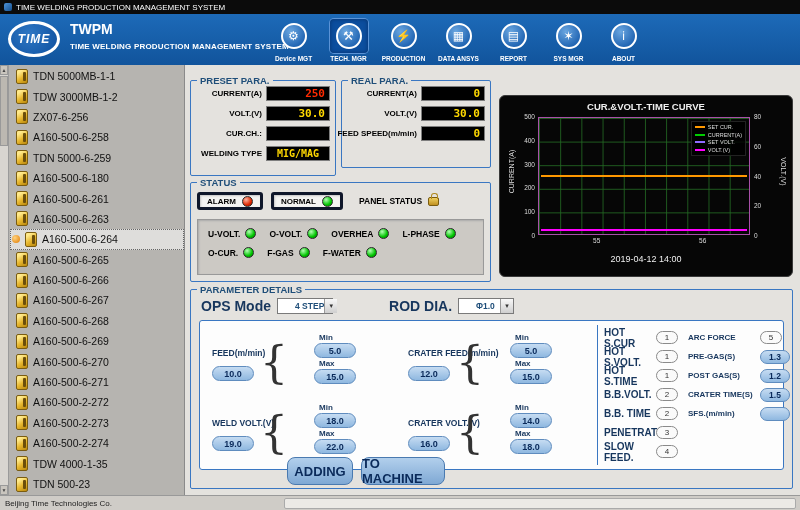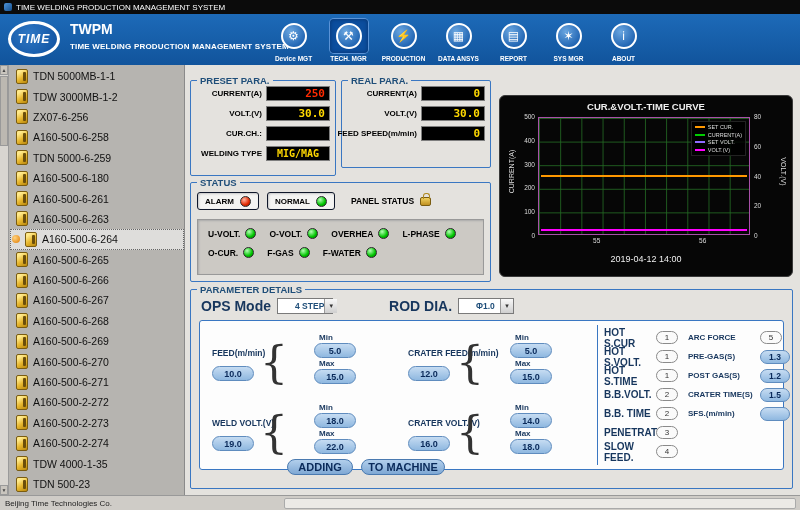--- a/index.html
+++ b/index.html
@@ -59,7 +59,7 @@
 
   .status-box { left:5px; top:117px; width:301px; height:100px; }
   .st-toprow { display:flex; align-items:center; gap:8px; margin:9px 6px 0 6px; }
-  .st-ind { display:flex; align-items:center; gap:6px; background:#f4f4f2; border:1px solid #0f172a; box-shadow:inset 1px 1px 2px #c5c5c5; border-radius:3px; height:18px; padding:0 7px; font-size:8px; font-weight:bold; }
+  .st-ind { display:flex; align-items:center; gap:6px; background:#f4f4f2; border:3px solid #0f172a; box-shadow:inset 1px 1px 2px #c5c5c5; border-radius:3px; height:18px; padding:0 7px; font-size:8px; font-weight:bold; }
   .led { width:11px; height:11px; border-radius:50%; border:1px solid #2a2a2a; flex:none; }
   .led.green { background:radial-gradient(circle at 35% 30%, #b4ffb4, #00c400 60%, #007800); }
   .led.red { background:radial-gradient(circle at 35% 30%, #ffb4a0, #e02800 60%, #8a1000); }

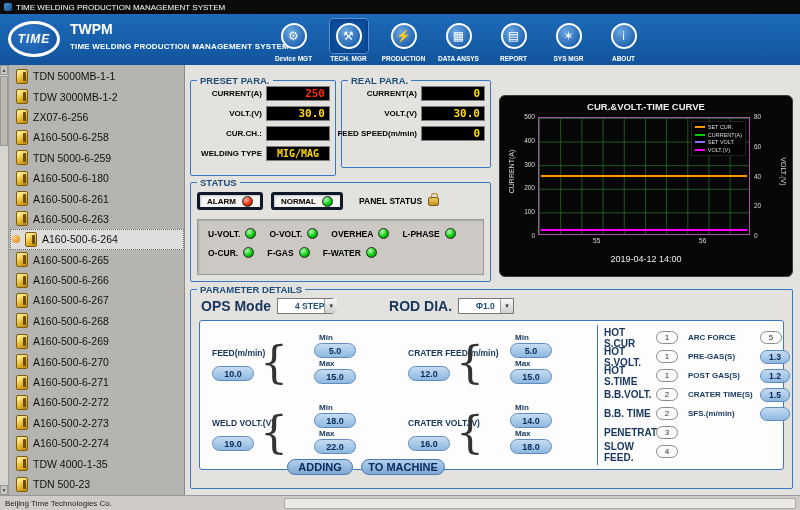--- a/index.html
+++ b/index.html
@@ -120,7 +120,7 @@
   .oval { width:22px; height:13px; border-radius:7px; border:1px solid #8a8a8a; background:#fafafa; display:flex; align-items:center; justify-content:center; font-size:8px; color:#333; flex:none; }
   .rp-label2 { width:72px; margin-left:10px; font-size:8px; font-weight:bold; color:#17365d; flex:none; }
   .rp .pill { min-width:30px; width:30px; height:14px; font-size:8.5px; }
-  .btn { position:absolute; bottom:13px; height:16px; border-radius:8px; background:linear-gradient(#b2cfec,#7fa8d4); border:1px solid #4a7ab0; color:#0a2a5a; font-weight:bold; font-size:11px; display:flex; align-items:center; justify-content:center; cursor:pointer; }
+  .btn { position:absolute; bottom:3px; height:28px; border-radius:8px; background:linear-gradient(#b2cfec,#7fa8d4); border:1px solid #4a7ab0; color:#0a2a5a; font-weight:bold; font-size:13px; display:flex; align-items:center; justify-content:center; cursor:pointer; }
   .btn-adding { left:96px; width:66px; }
   .btn-tomachine { left:170px; width:84px; }
 </style>

